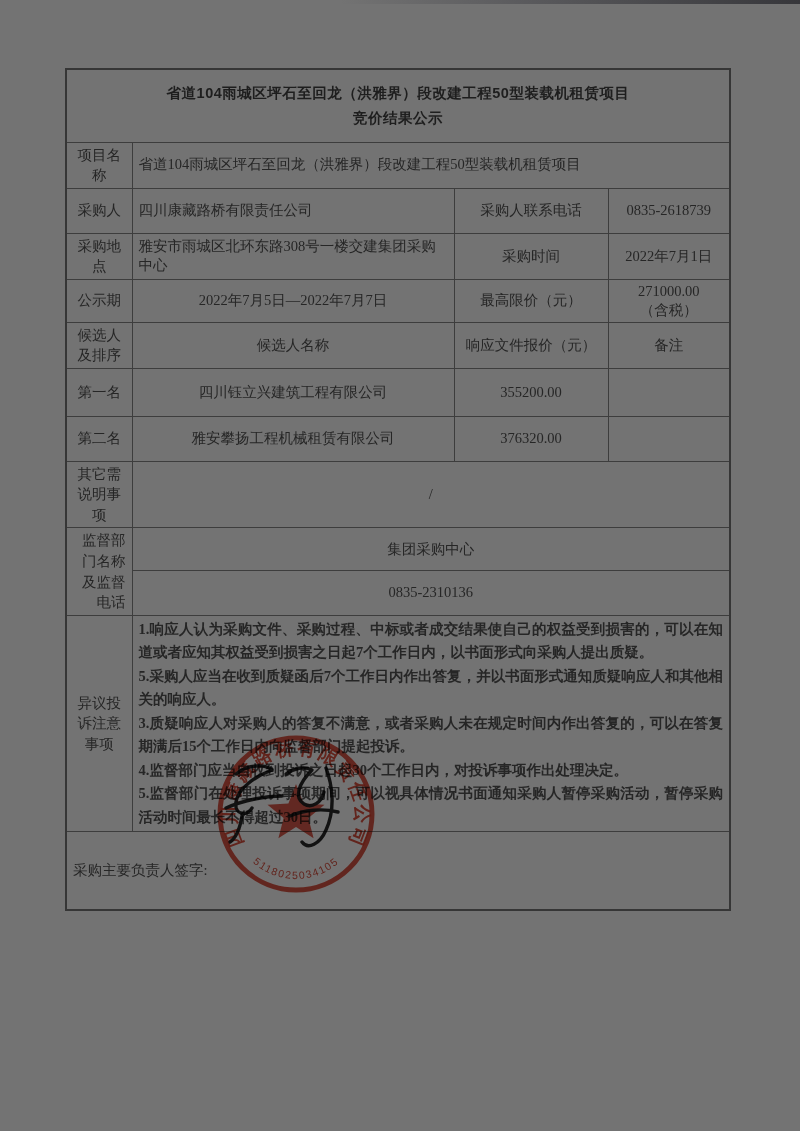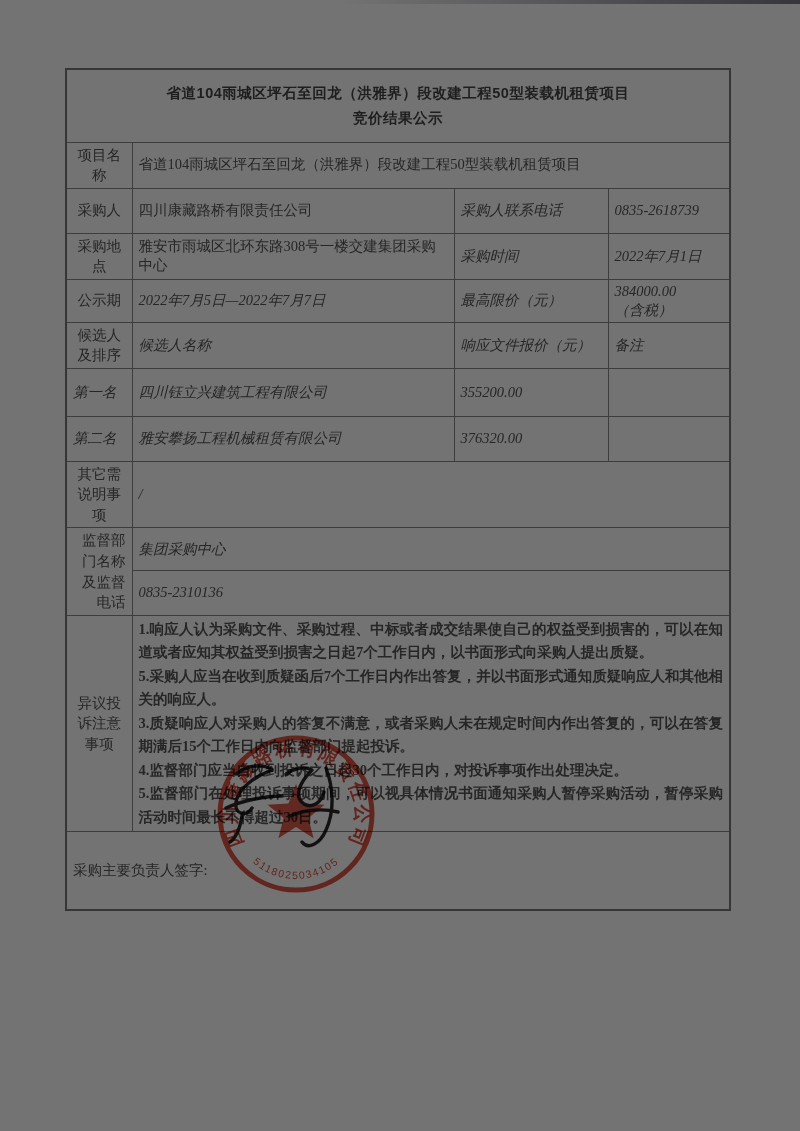--- a/index.html
+++ b/index.html
@@ -38,7 +38,7 @@
   }
   .lbl{text-align:center;padding:2px 3px 2px 5px;line-height:1.42;}
   .lbl-c{text-align:right;padding:2px 3px;line-height:1.42;}
-  .ctr{text-align:left;font-style:italic;}
+  .ctr{text-align:center;}
   .lft{text-align:left;line-height:1.35;}
   .small-lh{line-height:1.3;}
   .notice-cell{

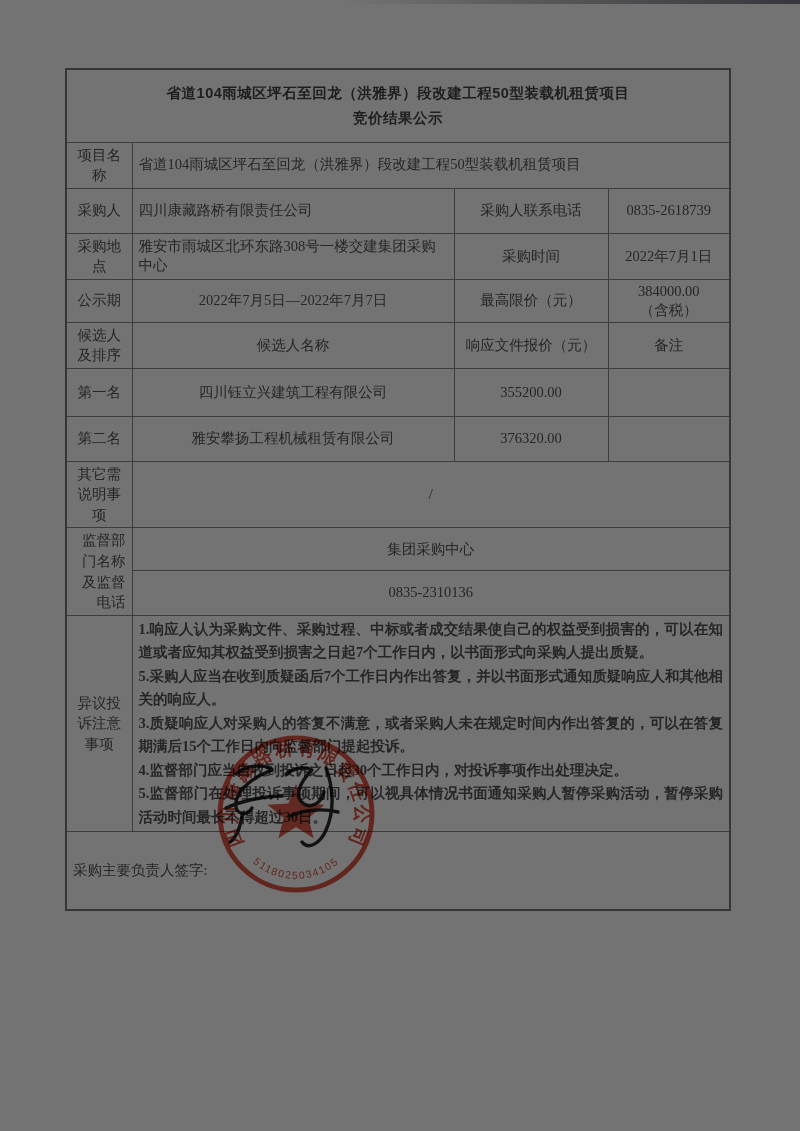--- a/index.html
+++ b/index.html
@@ -105,7 +105,7 @@
       <td class="ctr">2022年7月5日—2022年7月7日</td>
       <td class="ctr">最高限价（元）</td>
       <td class="ctr small-lh">
-        <div>384000.00</div>
+        <div>271000.00</div>
         <div>（含税）</div>
       </td>
     </tr>

